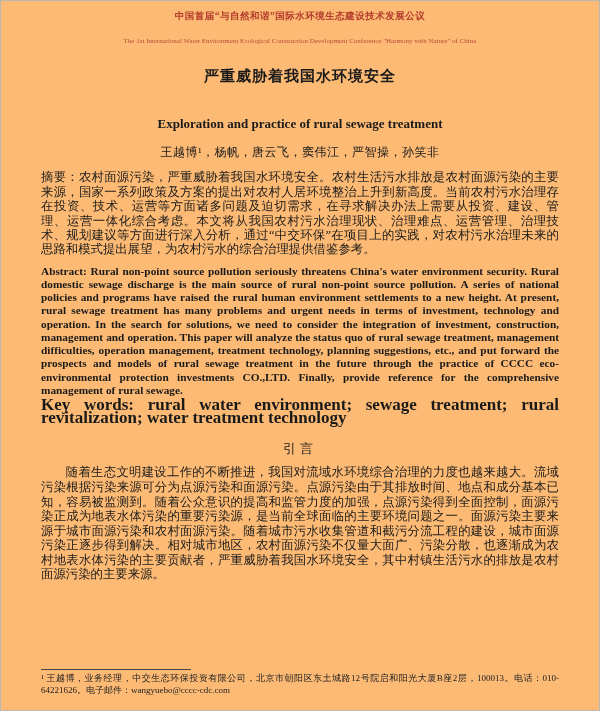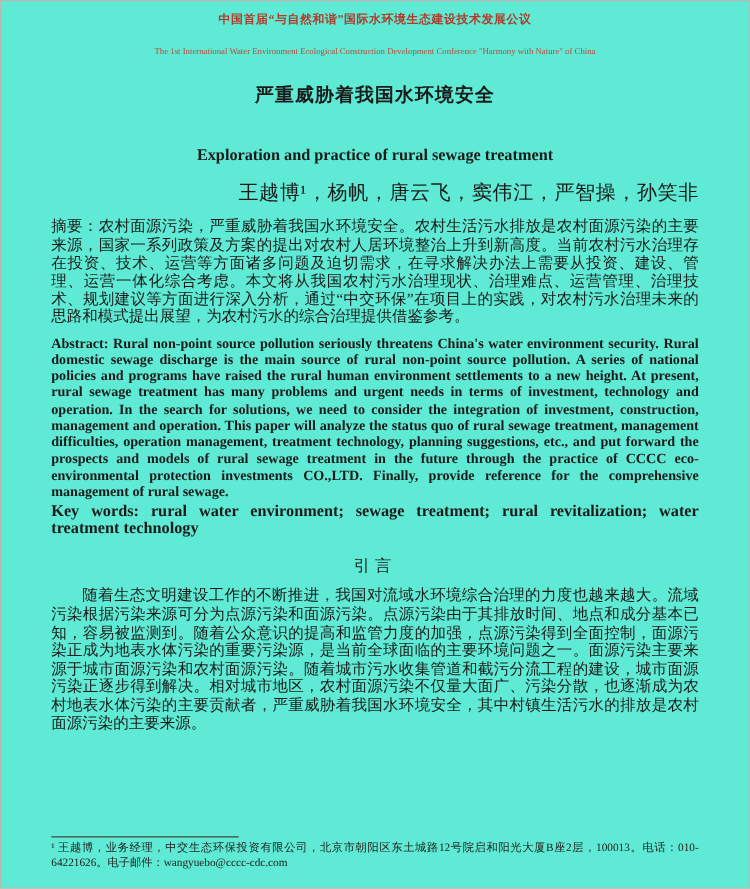--- a/index.html
+++ b/index.html
@@ -13,7 +13,7 @@
     width: 598px;
     height: 709px;
     margin: 0 auto;
-    background: #5eead4;
+    background: #fdba74;
     border: 1px solid #b9b9b4;
     box-sizing: content-box;
     overflow: hidden;

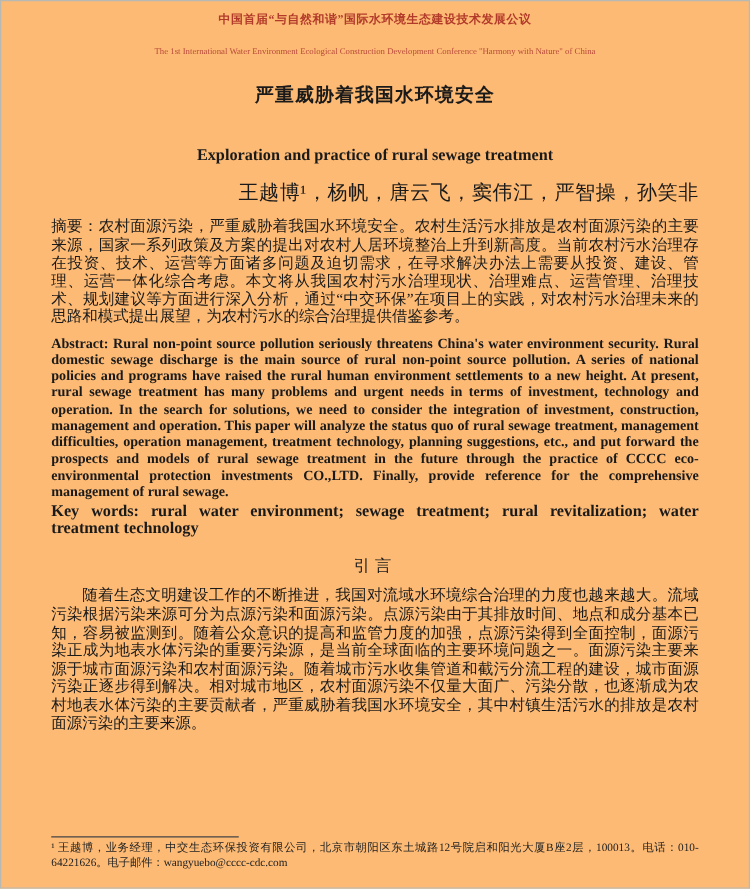--- a/index.html
+++ b/index.html
@@ -50,8 +50,8 @@
     margin-top: 30px;
   }
   .authors {
-    text-align: right;
-    font-size: 16px;
+    text-align: center;
+    font-size: 12px;
     margin-top: 12px;
     letter-spacing: 0.5px;
   }

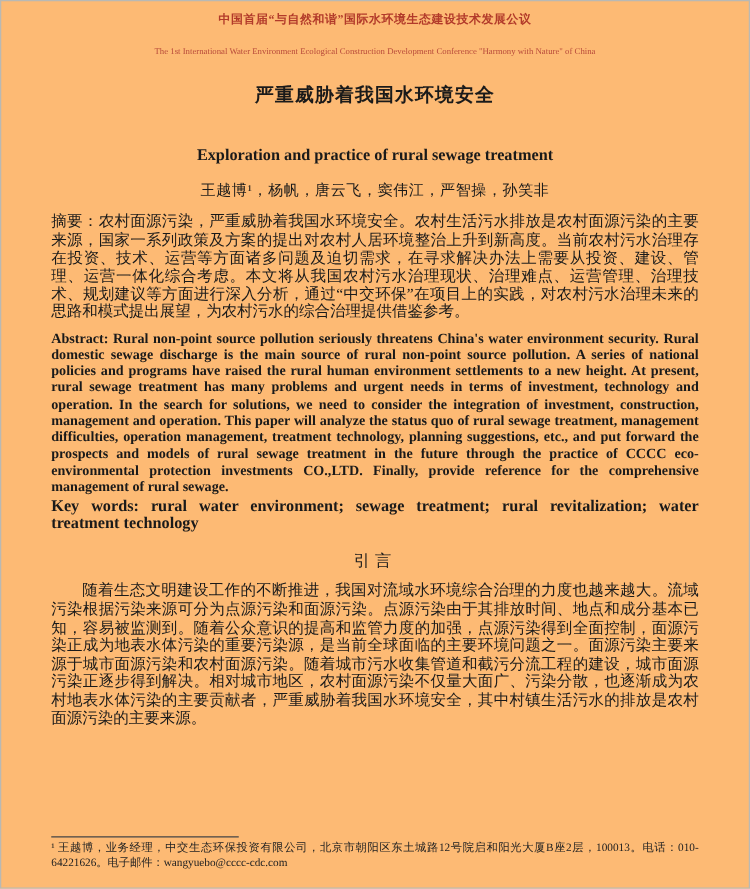--- a/index.html
+++ b/index.html
@@ -76,7 +76,7 @@
     margin-top: 8px;
   }
   .keywords-en {
-    font-size: 13px;
+    font-size: 17px;
     line-height: 13.2px;
     text-align: justify;
     font-weight: bold;

